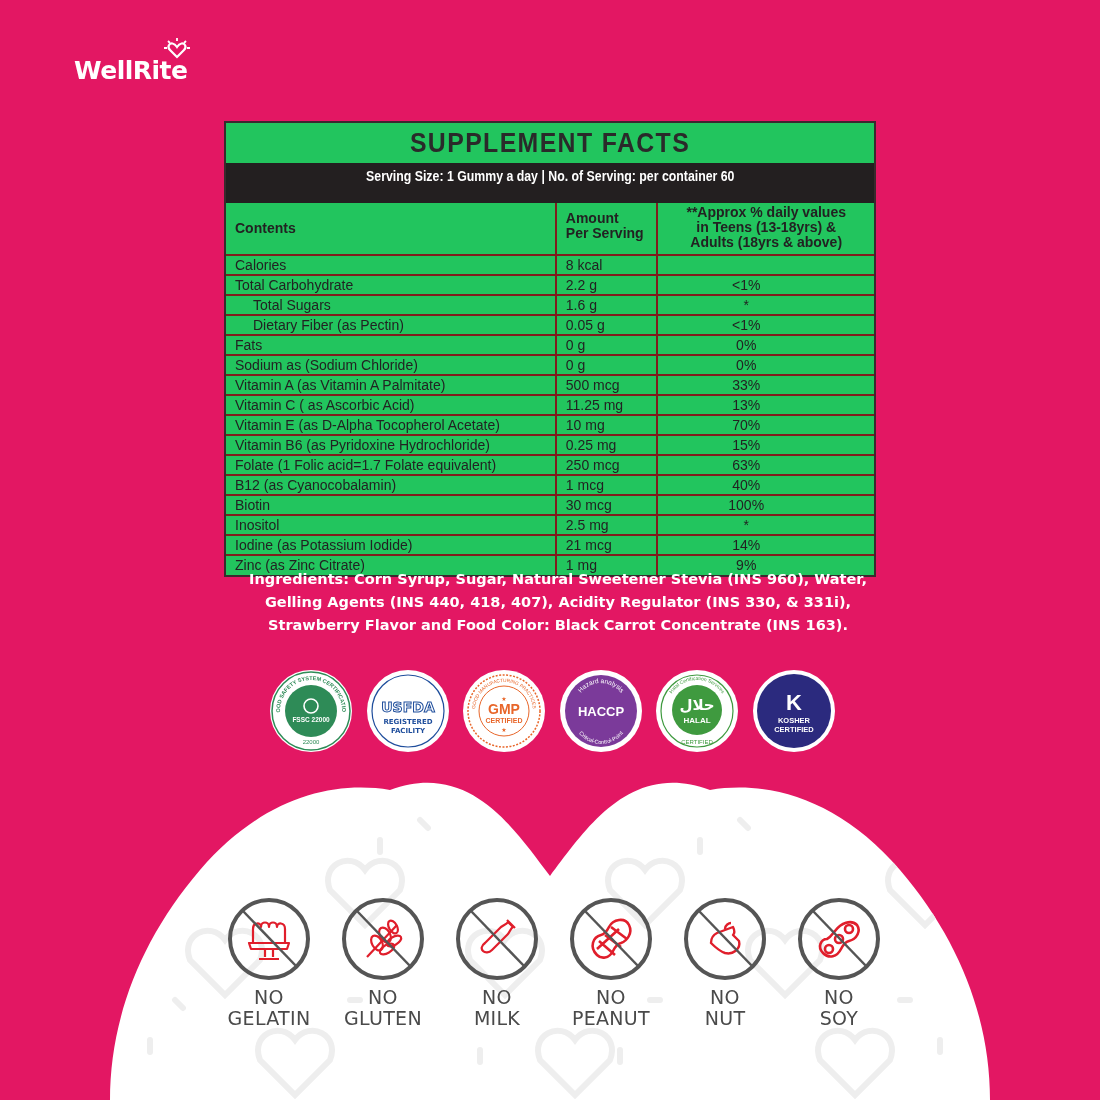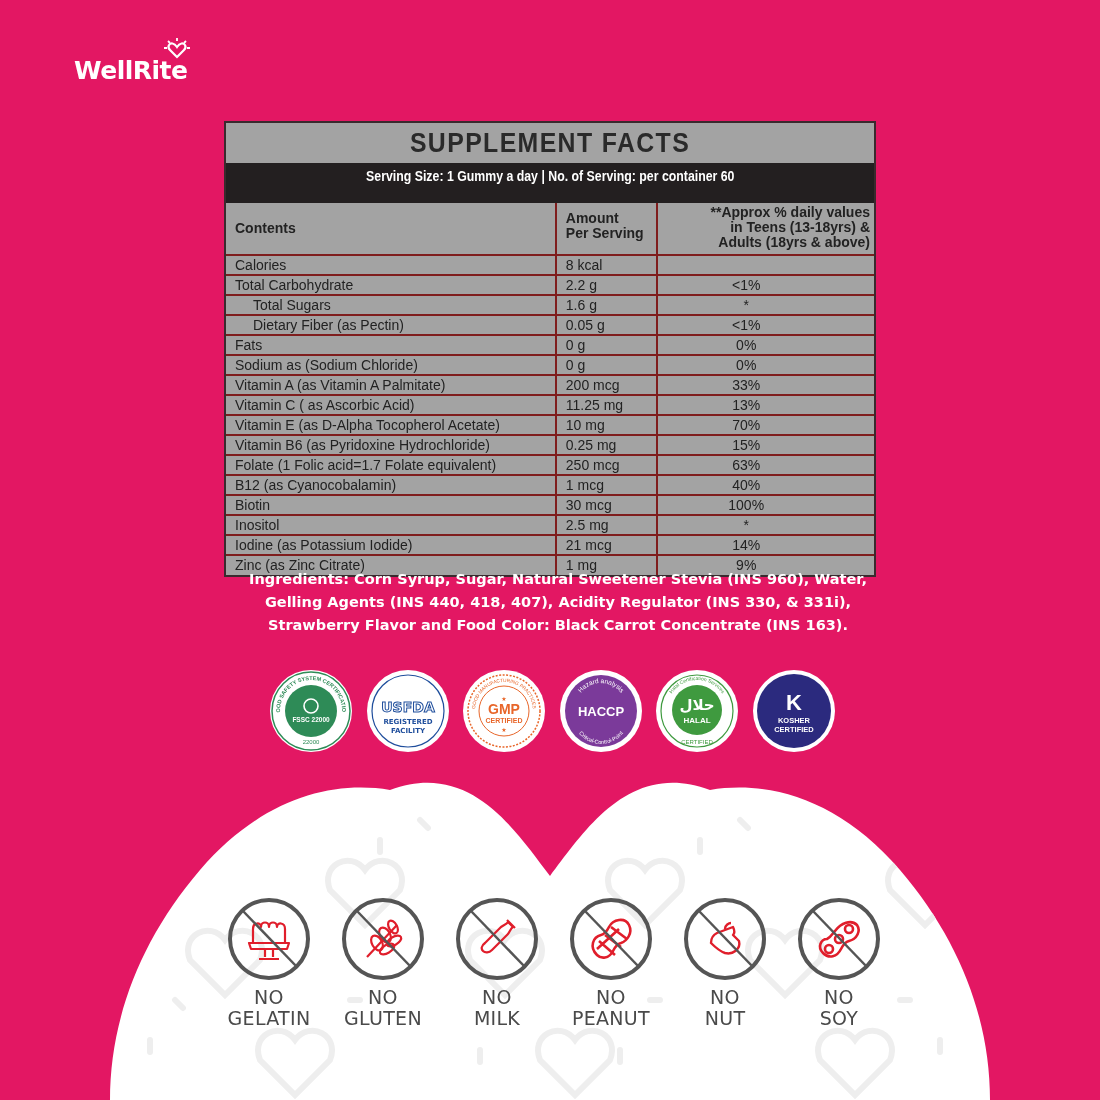--- a/index.html
+++ b/index.html
@@ -10,7 +10,7 @@
   .logo-text { position: absolute; left: 0; top: 18px; color: #fff; font-family: "DejaVu Sans", sans-serif; font-weight: bold; font-size: 25px; letter-spacing: -0.5px; }
   .logo-heart { position: absolute; left: 88px; top: 0; width: 30px; height: 22px; }
 
-  .facts { position: absolute; left: 224px; top: 121px; width: 652px; background: #a3a3a3; border: 2px solid #3a2a2e; }
+  .facts { position: absolute; left: 224px; top: 121px; width: 652px; background: #22c55e; border: 2px solid #3a2a2e; }
   .facts-title { height: 40px; text-align: center; font-family: "Liberation Sans", sans-serif; font-weight: bold; font-size: 27px; letter-spacing: 1.5px; color: #2a2a2a; line-height: 40px; transform: scaleX(0.92); }
   .facts-serving { height: 40px; background: #231f20; color: #fff; text-align: center; font-size: 14px; font-weight: bold; line-height: 26px; transform-origin: center; }
   .facts-serving span { display: inline-block; transform: scaleX(0.88); }

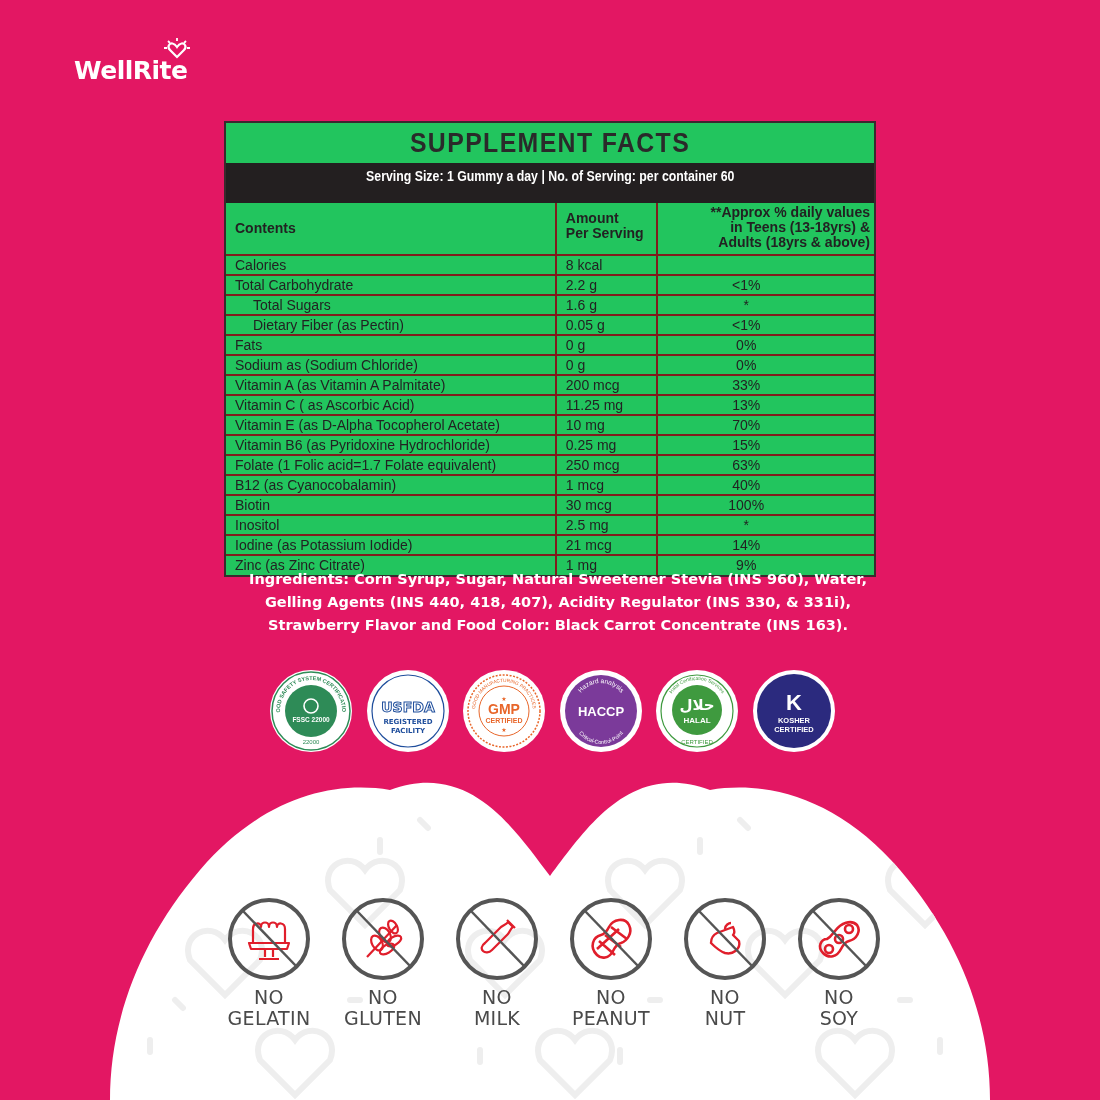--- a/index.html
+++ b/index.html
@@ -18,7 +18,7 @@
   td, th { border: 2px solid #7f1d1d; padding: 0 0 0 9px; height: 19.6px; line-height: 18px; }
   th { font-weight: bold; vertical-align: top; text-align: left; height: 52px; }
   th.amt { padding-top: 8px; line-height: 15px; }
-  th.dv { text-align: right; padding: 2px 4px 0 4px; line-height: 15px; }
+  th.dv { text-align: center; padding: 2px 4px 0 4px; line-height: 15px; }
   th.contents { padding-top: 16px; }
   td.dvc { text-align: center; padding-left: 0; padding-right: 40px; }
   td.indent { padding-left: 27px; }

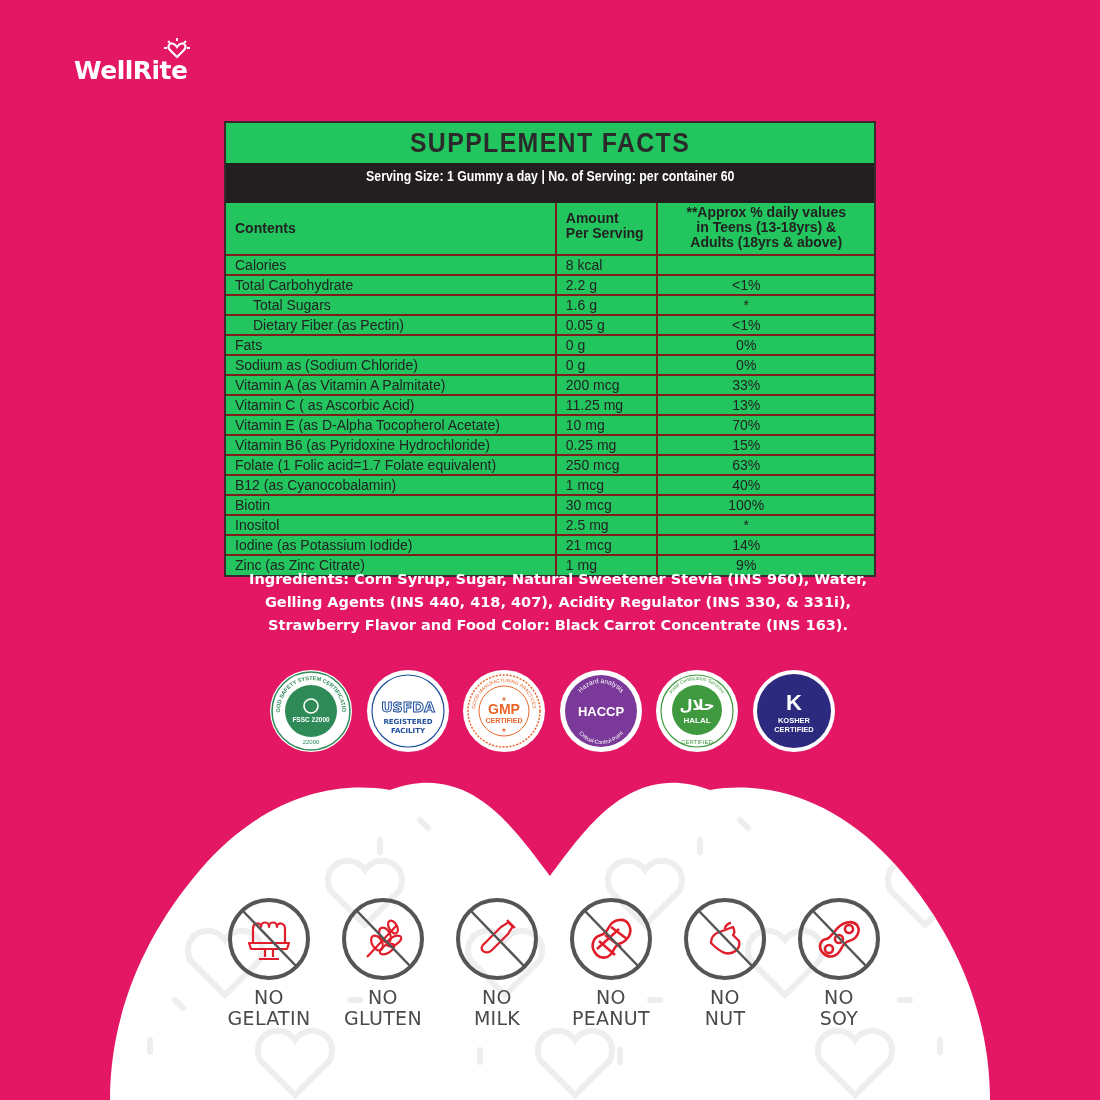--- a/index.html
+++ b/index.html
@@ -127,7 +127,7 @@
         </tr>
     <tr>
           <td>Vitamin A (as Vitamin A Palmitate)</td>
-          <td>200 mcg</td>
+          <td>500 mcg</td>
           <td class="dvc">33%</td>
         </tr>
     <tr>

